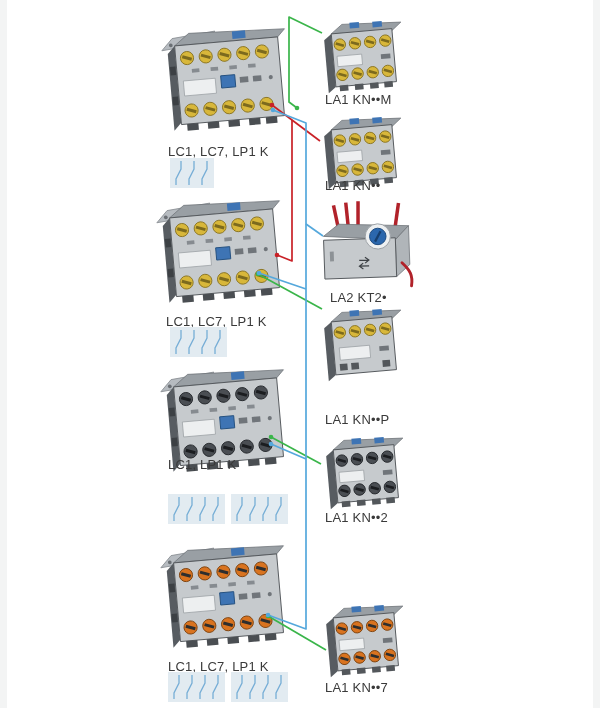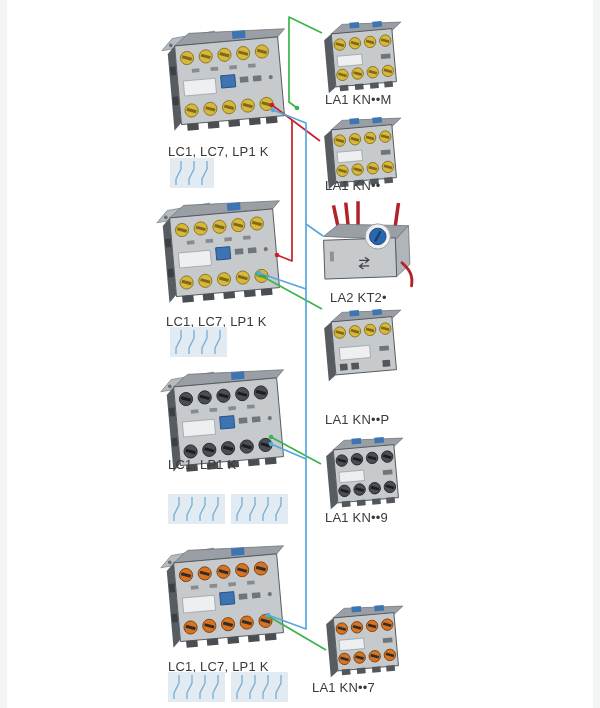--- a/index.html
+++ b/index.html
@@ -180,7 +180,7 @@
   <div class="lbl" style="left:325px;top:180px">LA1 KN••</div>
   <div class="lbl" style="left:330px;top:292px">LA2 KT2•</div>
   <div class="lbl" style="left:325px;top:414px">LA1 KN••P</div>
-  <div class="lbl" style="left:325px;top:512px">LA1 KN••9</div>
+  <div class="lbl" style="left:325px;top:512px">LA1 KN••2</div>
   <div class="lbl" style="left:312px;top:682px">LA1 KN••7</div>
 
   <div class="symrow" style="left:170px;top:158px">

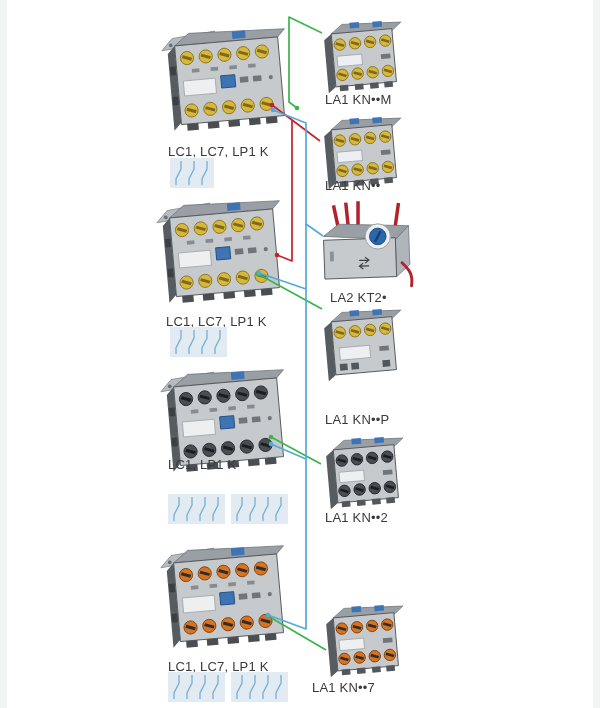--- a/index.html
+++ b/index.html
@@ -181,7 +181,7 @@
   <div class="lbl" style="left:330px;top:292px">LA2 KT2•</div>
   <div class="lbl" style="left:325px;top:414px">LA1 KN••P</div>
   <div class="lbl" style="left:325px;top:512px">LA1 KN••2</div>
-  <div class="lbl" style="left:312px;top:682px">LA1 KN••7</div>
+  <div class="lbl" style="left:325px;top:682px">LA1 KN••7</div>
 
   <div class="symrow" style="left:170px;top:158px">
       <svg width="44" height="30">

